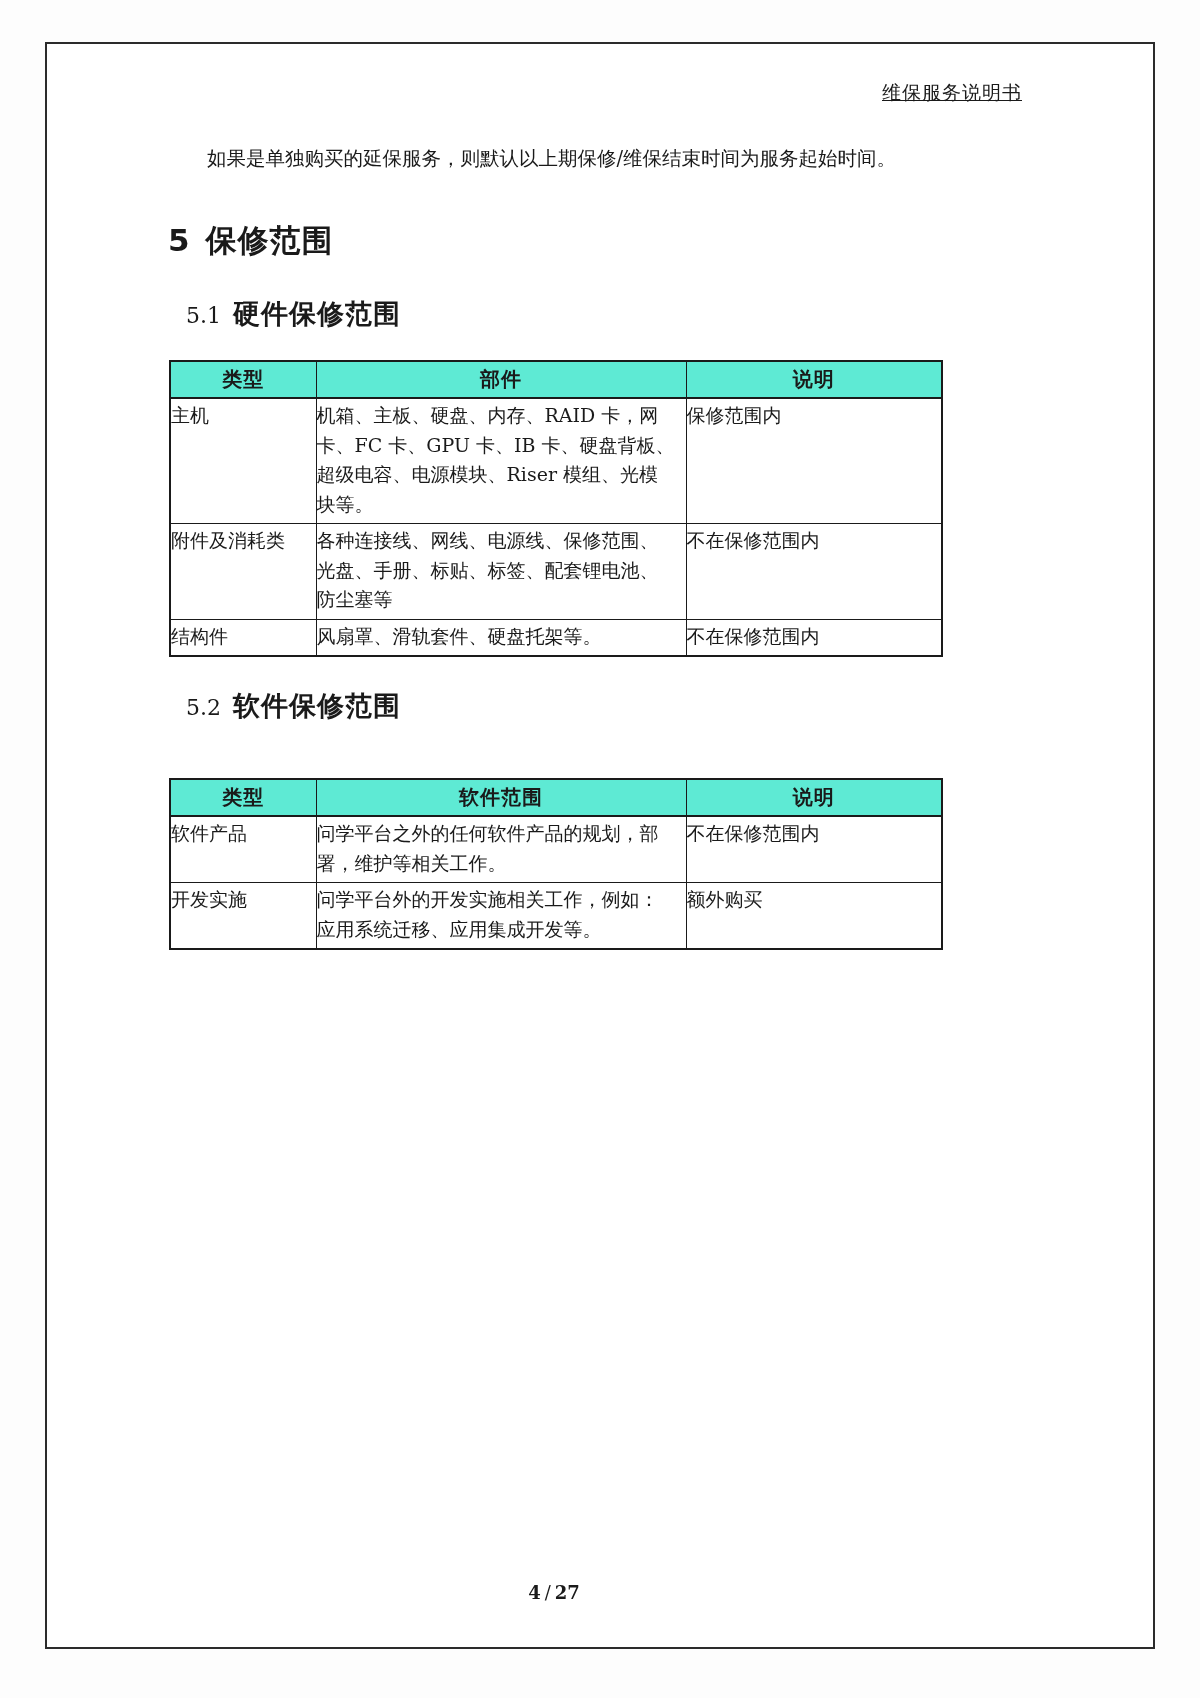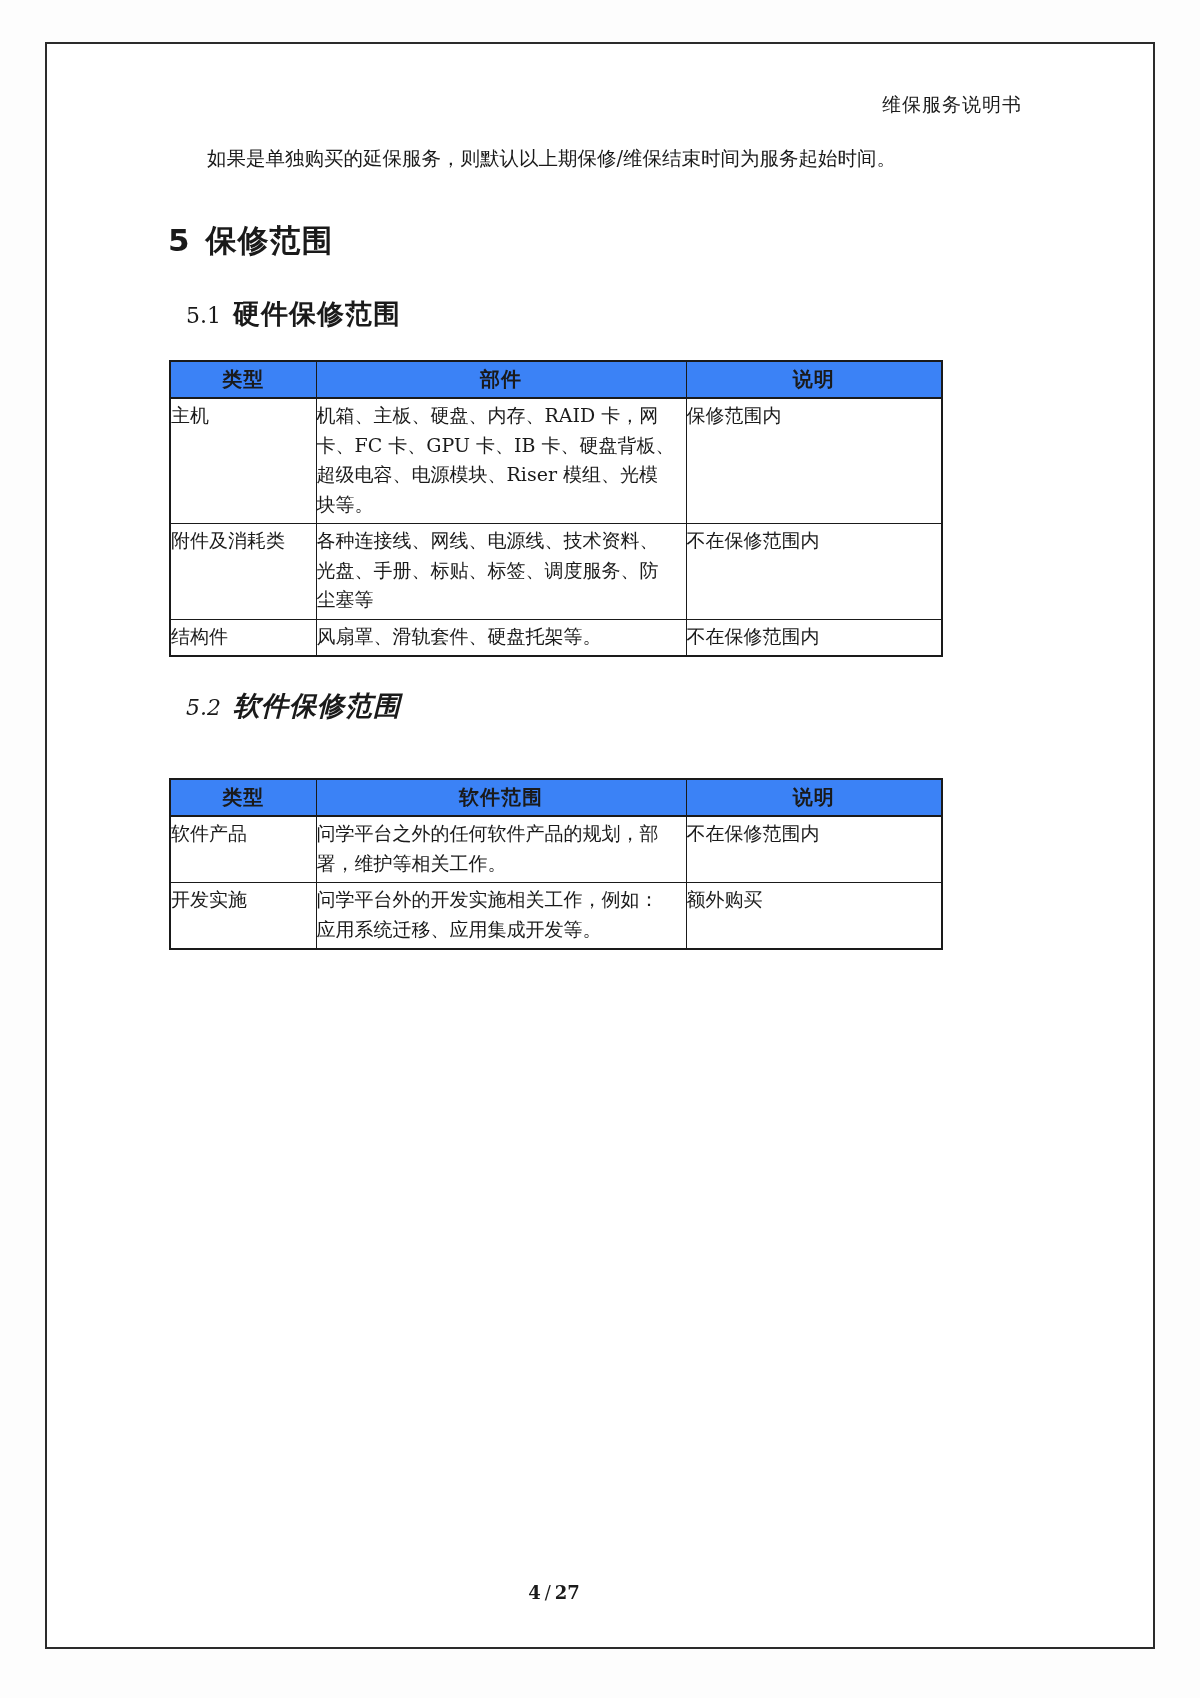--- a/index.html
+++ b/index.html
@@ -19,8 +19,8 @@
     background: #ffffff;
   }
   .doc-header {
-    position: absolute; top: 92px; left: 168px; width: 854px;
-    text-align: right; font-size: 19px; letter-spacing: 1px;
+    position: absolute; top: 80px; left: 168px; width: 854px;
+    text-align: right; font-size: 19px; letter-spacing: 1px; text-decoration: underline;
   }
   .intro {
     position: absolute; top: 144px; left: 168px; width: 790px;

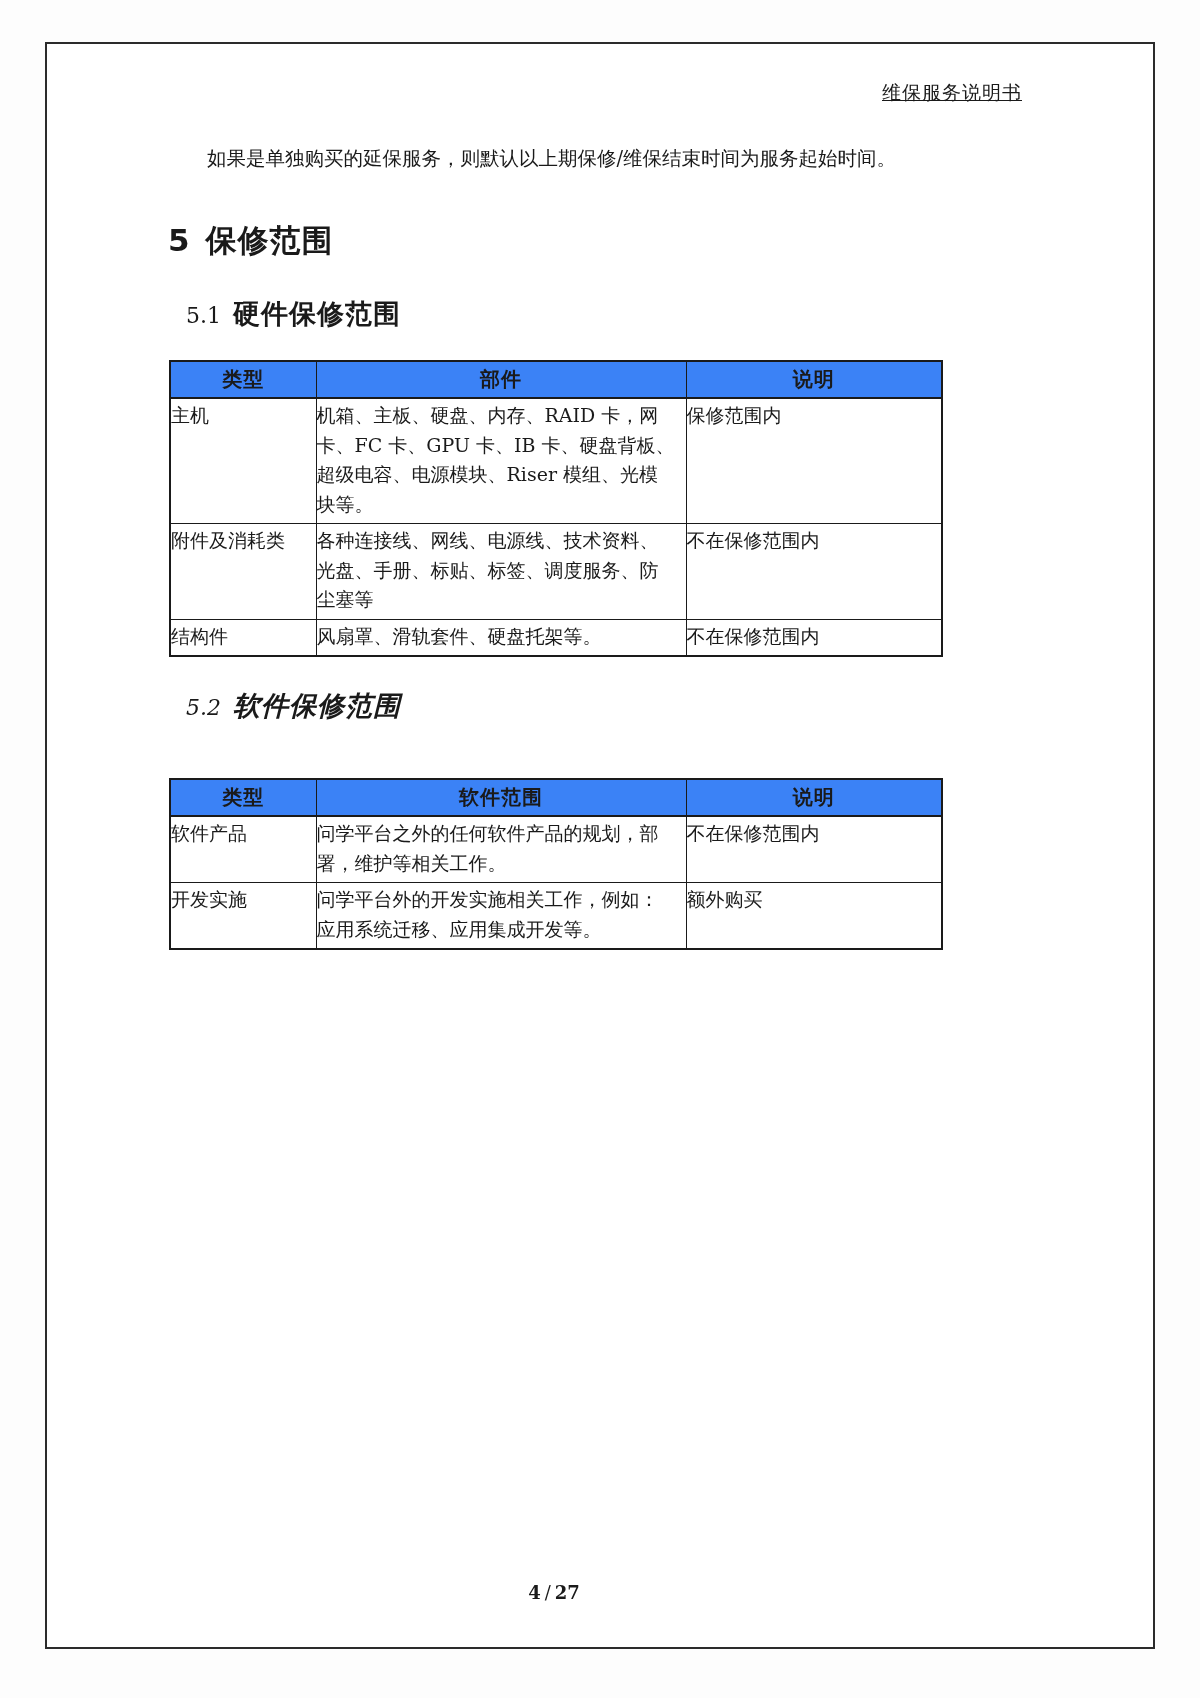--- a/index.html
+++ b/index.html
@@ -49,7 +49,7 @@
   .t1 { top: 360px; }
   .t2 { top: 778px; }
   .doc-table th {
-    background: #3b82f6;
+    background: #5eead4;
     border: 1px solid #1a1a1a; border-bottom: 2px solid #1a1a1a;
     font-size: 20px; font-weight: bold; padding: 4px 2px;
     text-align: center; letter-spacing: 1px;

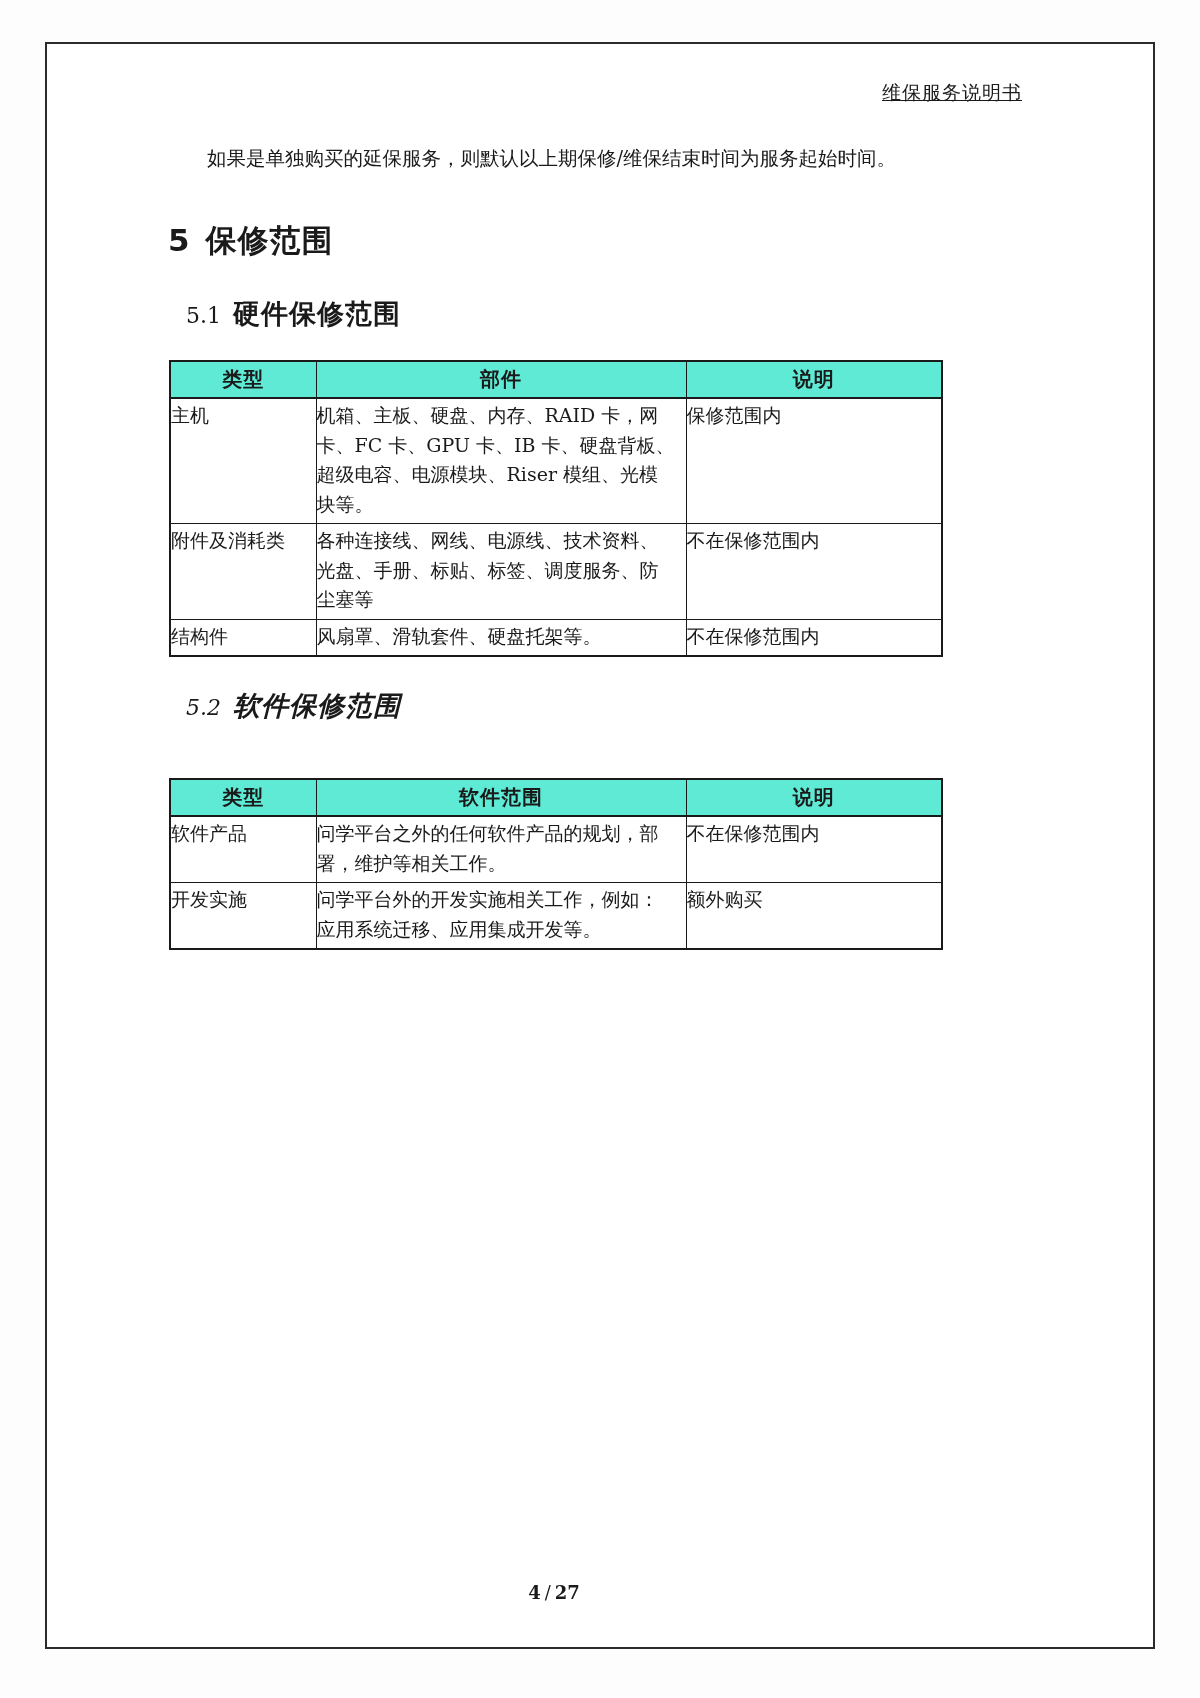--- a/index.html
+++ b/index.html
@@ -107,7 +107,7 @@
       </tr>
       <tr>
         <td class="c-type">附件及消耗类</td>
-        <td>各种连接线、网线、电源线、技术资料、光盘、手册、标贴、标签、调度服务、防尘塞等</td>
+        <td>各种连接线、网线、电源线、保修范围、光盘、手册、标贴、标签、配套锂电池、防尘塞等</td>
         <td>不在保修范围内</td>
       </tr>
       <tr>

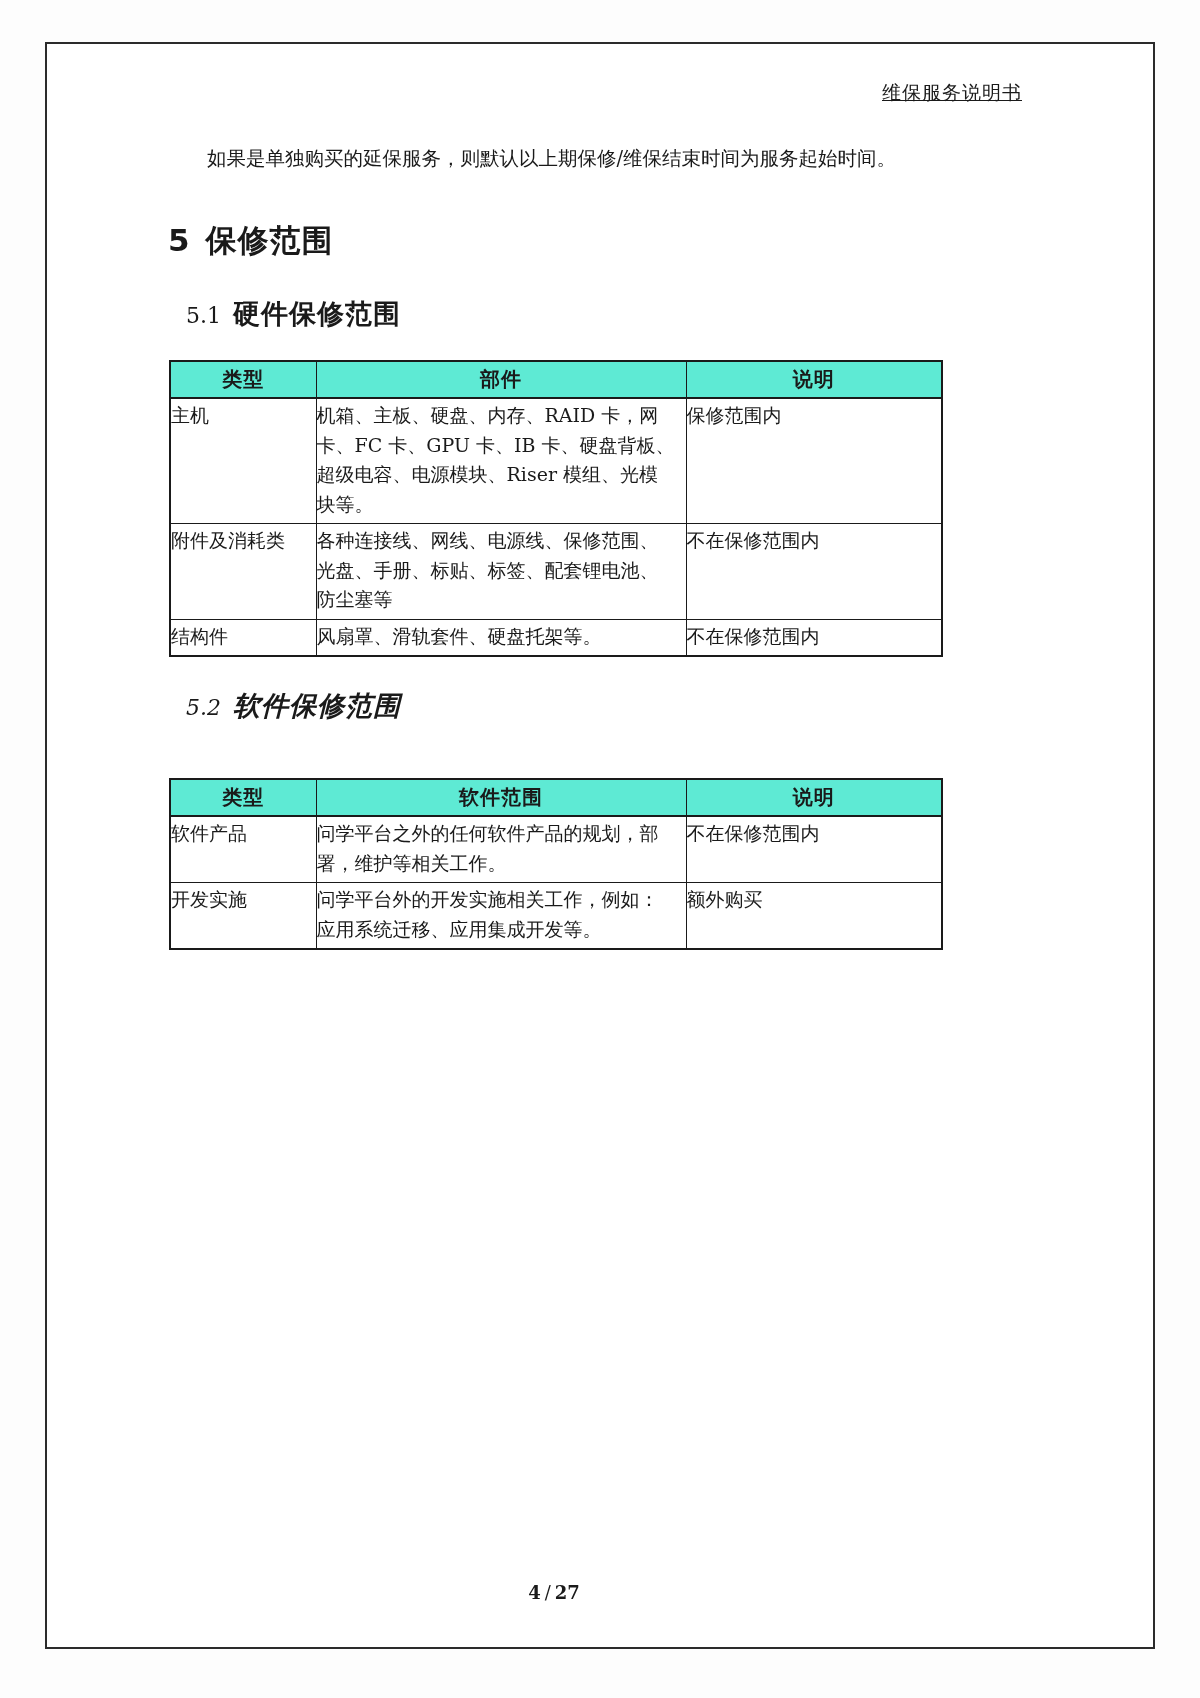--- a/index.html
+++ b/index.html
@@ -40,7 +40,7 @@
     font-weight: bold; font-size: 27px; margin-left: 12px; letter-spacing: 1px;
   }
   .h2-1 { top: 296px; }
-  .h2-2 { top: 688px; font-style: italic; }
+  .h2-2 { top: 688px; }
   .doc-table {
     position: absolute; left: 169px; width: 772px;
     border-collapse: collapse; table-layout: fixed;

